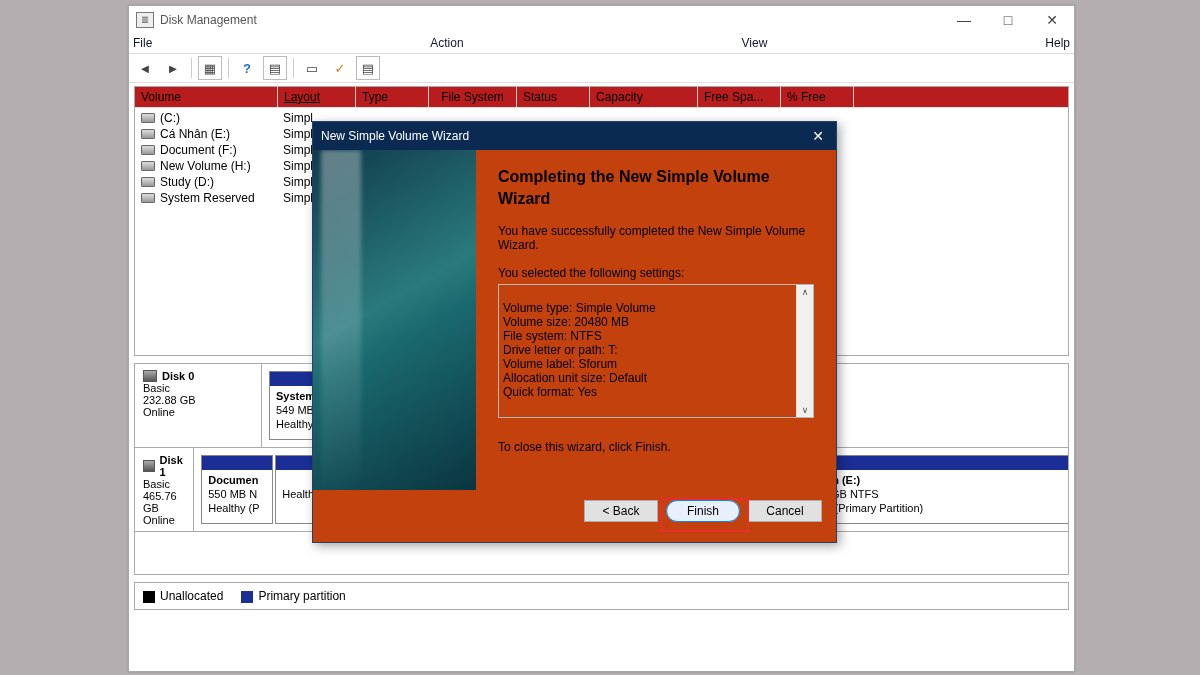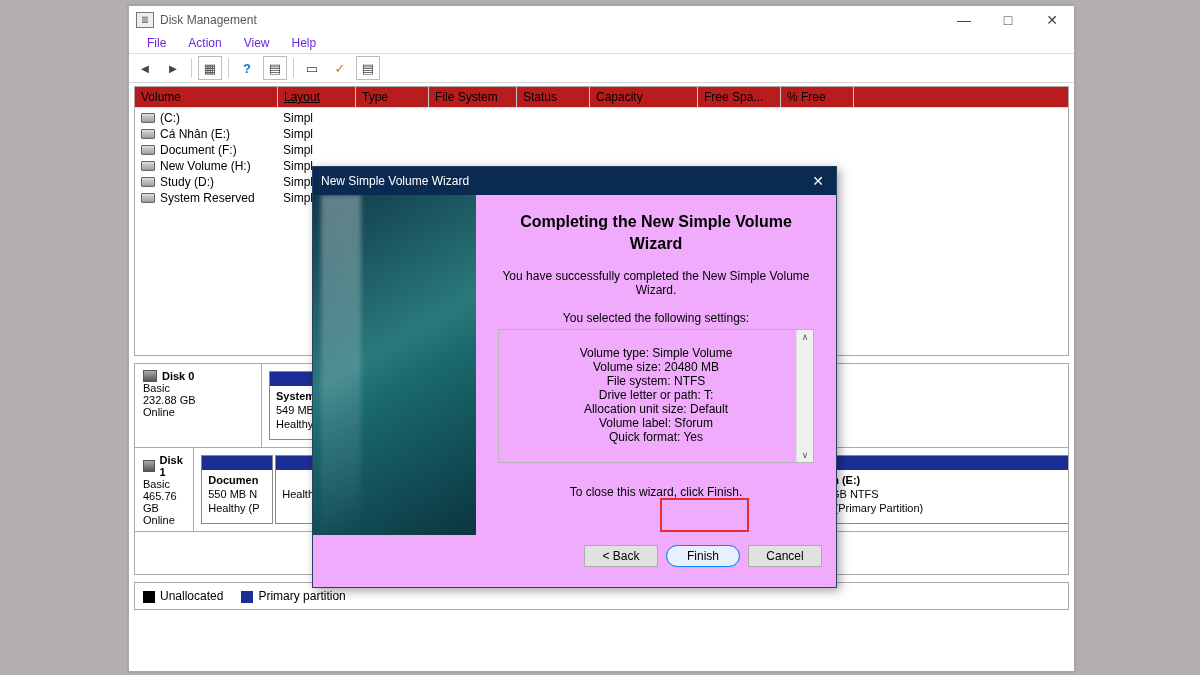--- a/index.html
+++ b/index.html
@@ -10,7 +10,7 @@
 .titlebar .title{font-size:12px;}
 .winbtns{margin-left:auto;display:flex;}
 .winbtns div{width:44px;height:27px;display:flex;align-items:center;justify-content:center;color:#444;font-size:14px;}
-.menubar{height:20px;padding:0 14px;display:flex;gap:14px;align-items:center;color:#6d28d9;}
+.menubar{height:20px;padding:0 0;display:flex;gap:14px;align-items:center;color:#0f172a;justify-content:space-between;}
 .menubar span{padding:2px 4px;}
 .toolbar{border-top:1px solid #ddd;border-bottom:1px solid #ddd;height:28px;display:flex;align-items:center;padding:0 4px;gap:4px;background:#fff;}
 .toolbar .tbtn{width:22px;height:22px;display:flex;align-items:center;justify-content:center;border:1px solid transparent;color:#444;font-size:13px;}

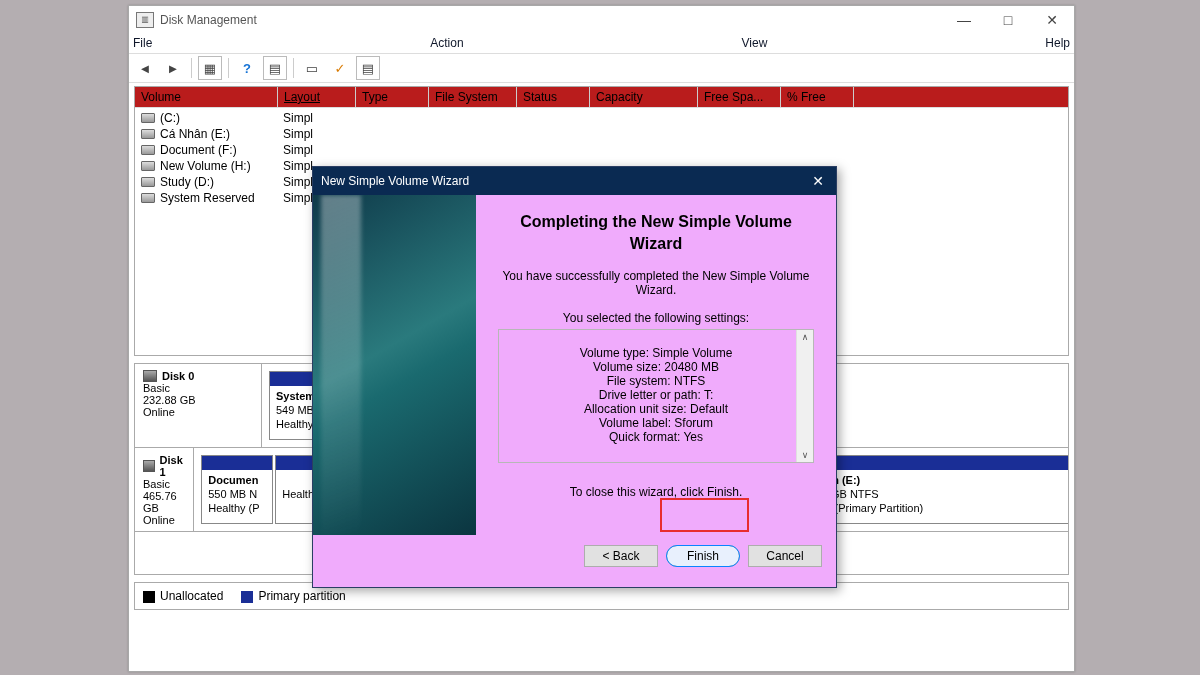--- a/index.html
+++ b/index.html
@@ -19,7 +19,7 @@
 .volpanel{border:1px solid #aaa;height:268px;overflow:hidden;}
 .cols{display:flex;background:#b91c1c;border-bottom:1px solid #ddd;font-size:12px;}
 .cols div{border-right:1px solid #ccc;padding:3px 6px;white-space:nowrap;overflow:hidden;}
-.cols .c-vol{width:130px;} .cols .c-lay{width:65px;text-decoration:underline;} .cols .c-typ{width:60px;} .cols .c-fs{width:75px;} .cols .c-st{width:60px;} .cols .c-cap{width:95px;} .cols .c-fr{width:70px;} .cols .c-pf{width:60px;}
+.cols .c-vol{width:130px;} .cols .c-lay{width:65px;text-decoration:underline;} .cols .c-typ{width:60px;} .cols .c-fs{width:75px;text-align:center;} .cols .c-st{width:60px;} .cols .c-cap{width:95px;} .cols .c-fr{width:70px;} .cols .c-pf{width:60px;}
 .vlist{padding:2px 0;}
 .vrow{display:flex;font-size:12px;}
 .vrow div{padding:1px 6px;white-space:nowrap;overflow:hidden;}

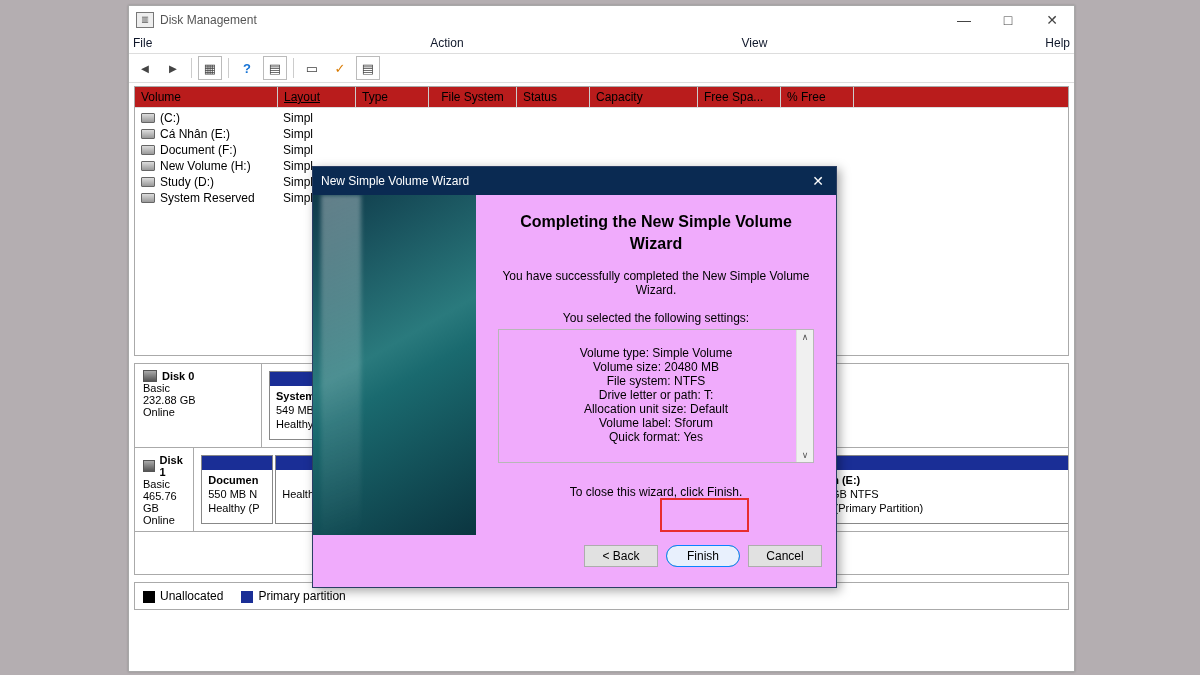--- a/index.html
+++ b/index.html
@@ -42,7 +42,7 @@
 .legend .sw.un{background:#000;} .legend .sw.pp{background:#1a2e96;}
 
 
-.dialog{position:absolute;left:312px;top:121px;width:523px;background:#f0abfc;border:1px solid #2a3e63;box-shadow:3px 3px 10px rgba(0,0,0,.35);margin-top:45px;}
+.dialog{position:absolute;left:312px;top:121px;width:523px;background:#c2410c;border:1px solid #2a3e63;box-shadow:3px 3px 10px rgba(0,0,0,.35);}
 .dlg-title{height:28px;background:#0a2a52;color:#fff;display:flex;align-items:center;padding:0 8px;font-size:12px;}
 .dlg-title .close{margin-left:auto;font-size:14px;padding:0 4px;cursor:default;}
 .dlg-body{display:flex;height:340px;}

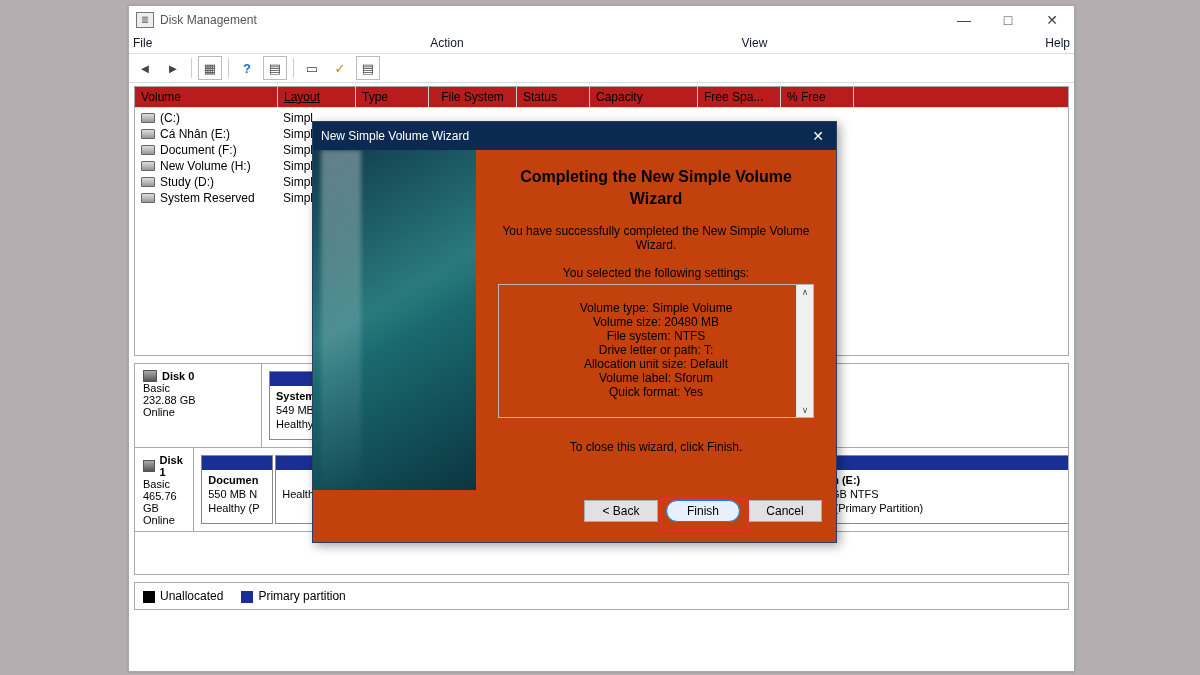--- a/index.html
+++ b/index.html
@@ -48,7 +48,7 @@
 .dlg-body{display:flex;height:340px;}
 .sidepic{width:163px;background:linear-gradient(150deg,#0f3a4a,#2a7a7d 45%,#1a6a6f 55%,#0b3540);position:relative;overflow:hidden;}
 .sidepic::after{content:"";position:absolute;left:8px;top:0;width:40px;height:100%;background:linear-gradient(160deg,rgba(255,255,255,.35),rgba(255,255,255,0));filter:blur(2px);}
-.mainpane{flex:1;padding:16px 22px 8px;position:relative;text-align:center;}
+.mainpane{flex:1;padding:16px 22px 8px;position:relative;}
 .mainpane h1{font-family:Tahoma,sans-serif;font-weight:700;font-size:16px;margin:0 0 14px;line-height:22px;}
 .mainpane p{margin:4px 0;font-size:12px;}
 .settingsbox{border:1px solid #b7b7b7;margin-top:4px;height:100px;overflow:hidden;position:relative;padding:16px 4px;font-size:12px;line-height:14px;}

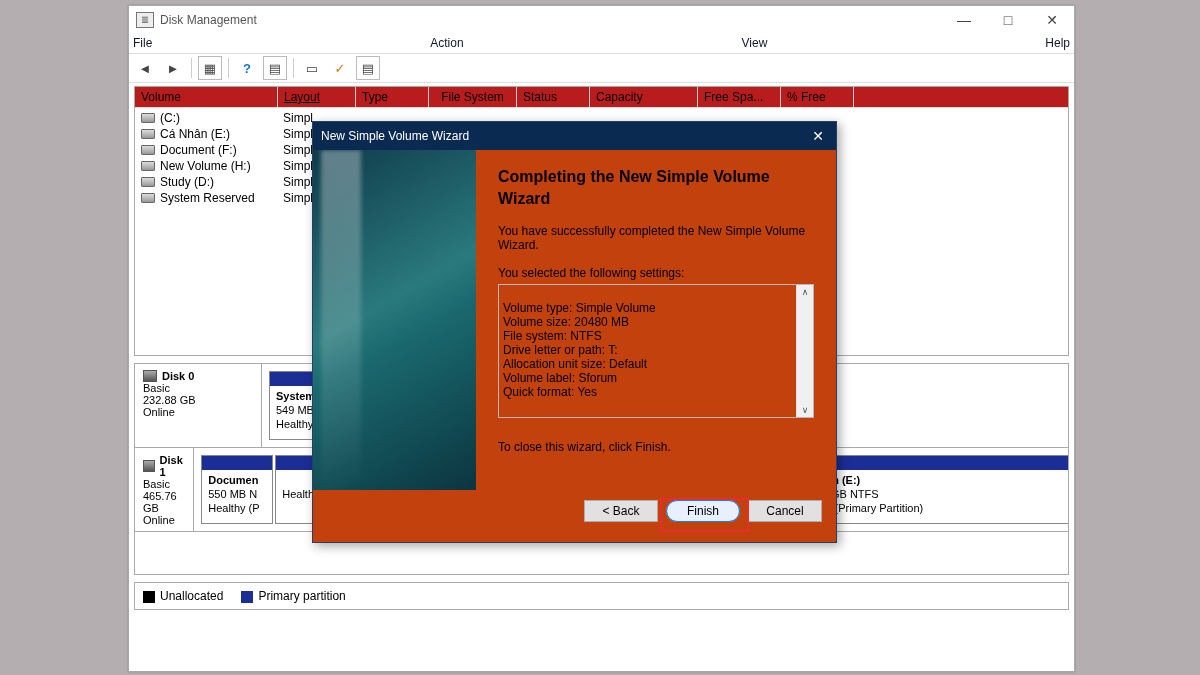--- a/index.html
+++ b/index.html
@@ -223,8 +223,8 @@
               <div>Volume size: 20480 MB</div>
               <div>File system: NTFS</div>
               <div>Drive letter or path: T:</div>
+              <div>Volume label: Sforum</div>
               <div>Allocation unit size: Default</div>
-              <div>Volume label: Sforum</div>
               <div>Quick format: Yes</div>
             </div>
         <div class="sb-scroll">

